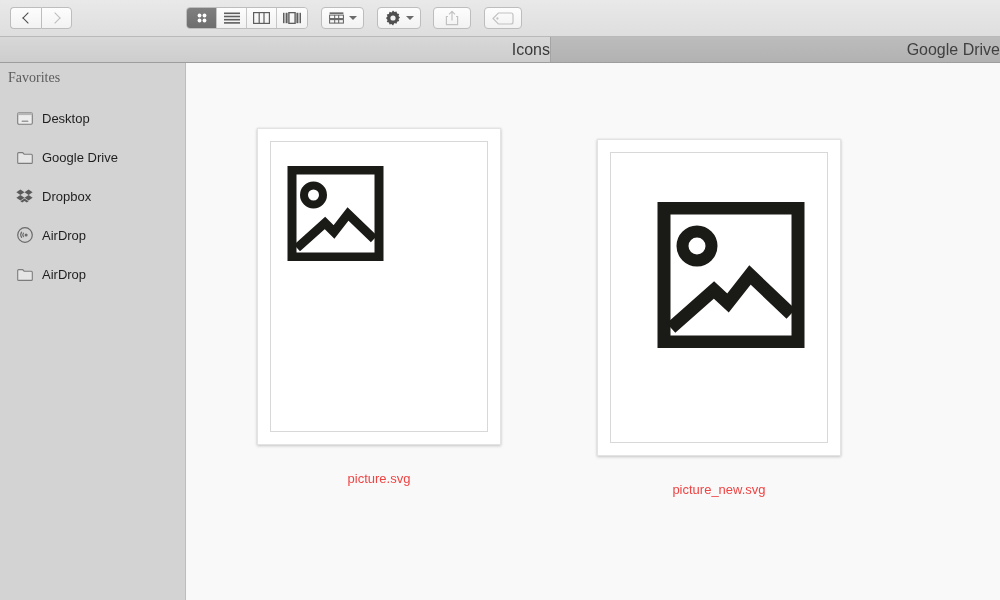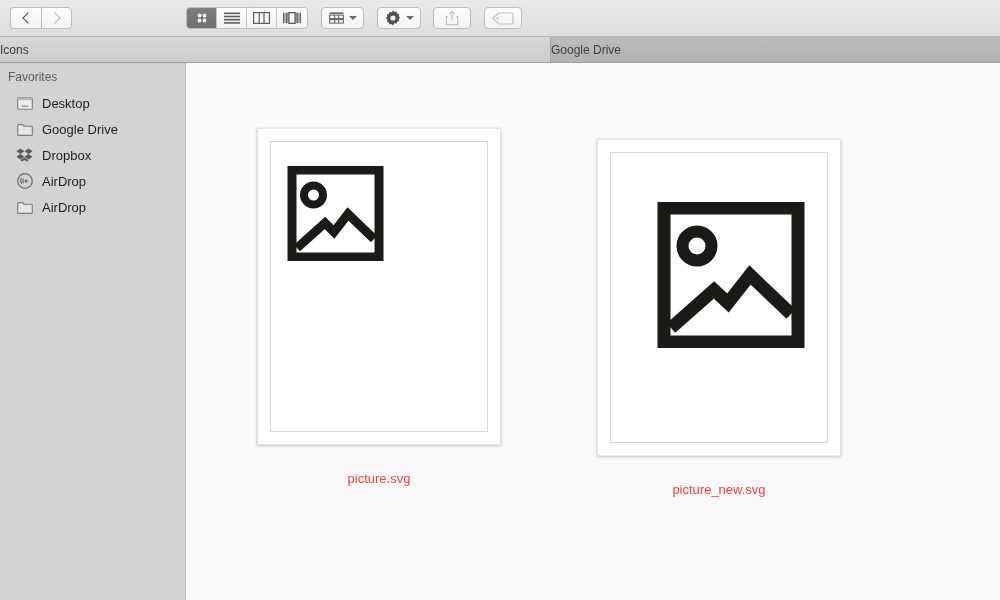--- a/index.html
+++ b/index.html
@@ -123,8 +123,8 @@
   .tab {
     display: flex;
     align-items: center;
-    justify-content: flex-start;
-    font-size: 12px;
+    justify-content: flex-end;
+    font-size: 16px;
     color: #3a3a3a;
     height: 100%;
     position: relative;

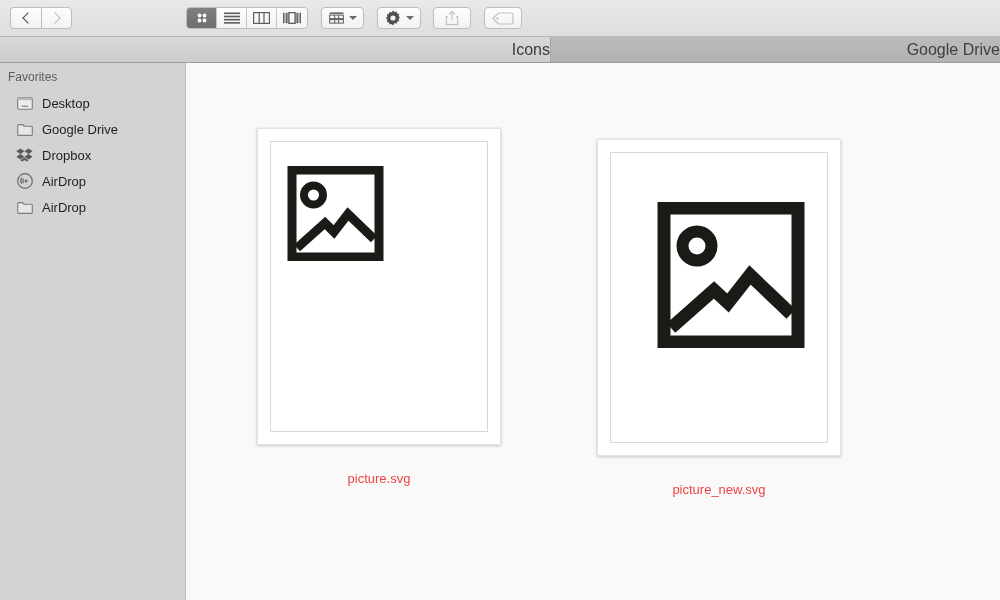--- a/index.html
+++ b/index.html
@@ -157,10 +157,11 @@
     user-select: none;
   }
   #sb-header {
-    font-size: 12px;
+    font-size: 14px;
     color: #5c5c5c;
     padding: 0 0 6px 8px;
     font-weight: normal;
+    font-family: Liberation Serif, serif;
   }
   .sb-item {
     height: 26px;

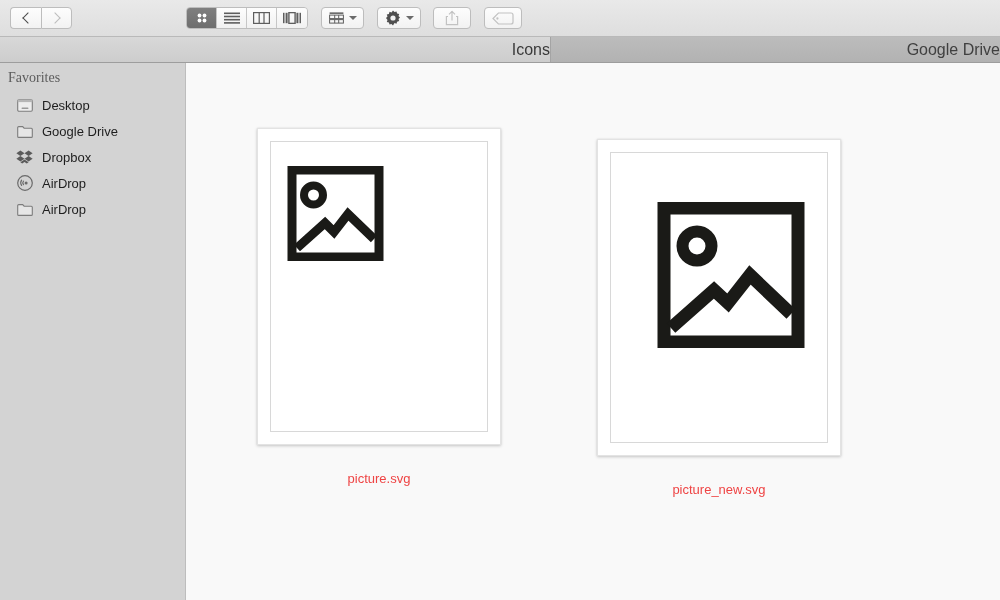--- a/index.html
+++ b/index.html
@@ -171,6 +171,7 @@
     gap: 9px;
     font-size: 13px;
     color: #1e1e1e;
+    margin-top: 13px;
   }
   .sb-ico {
     width: 17px; height: 17px;

